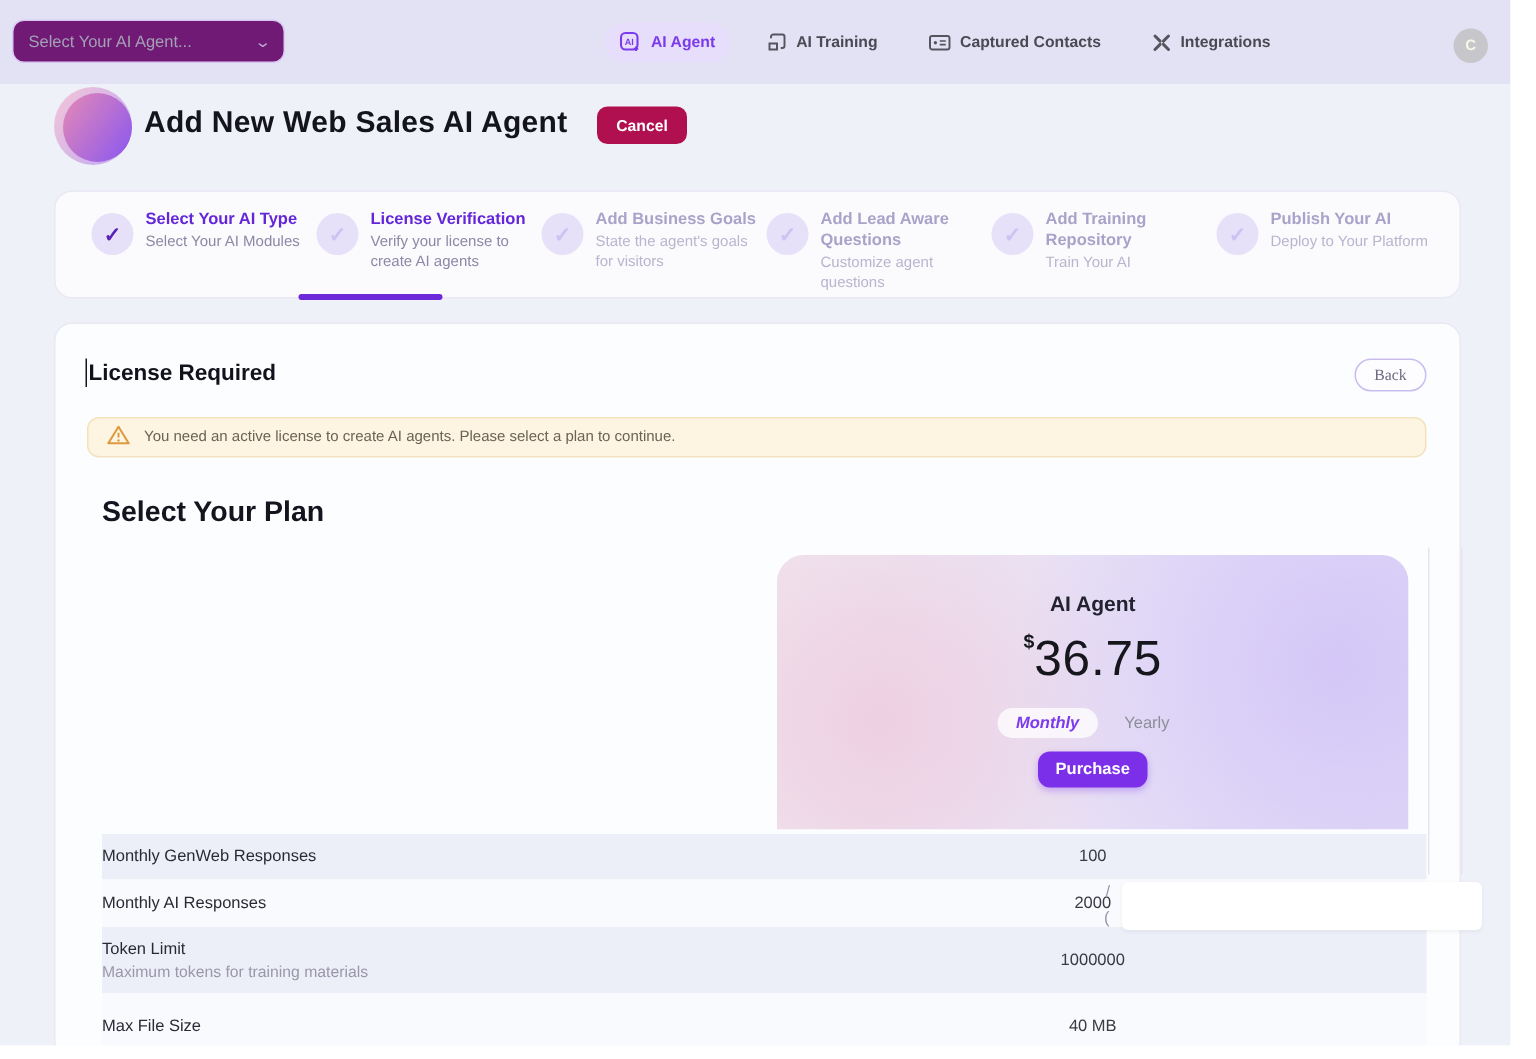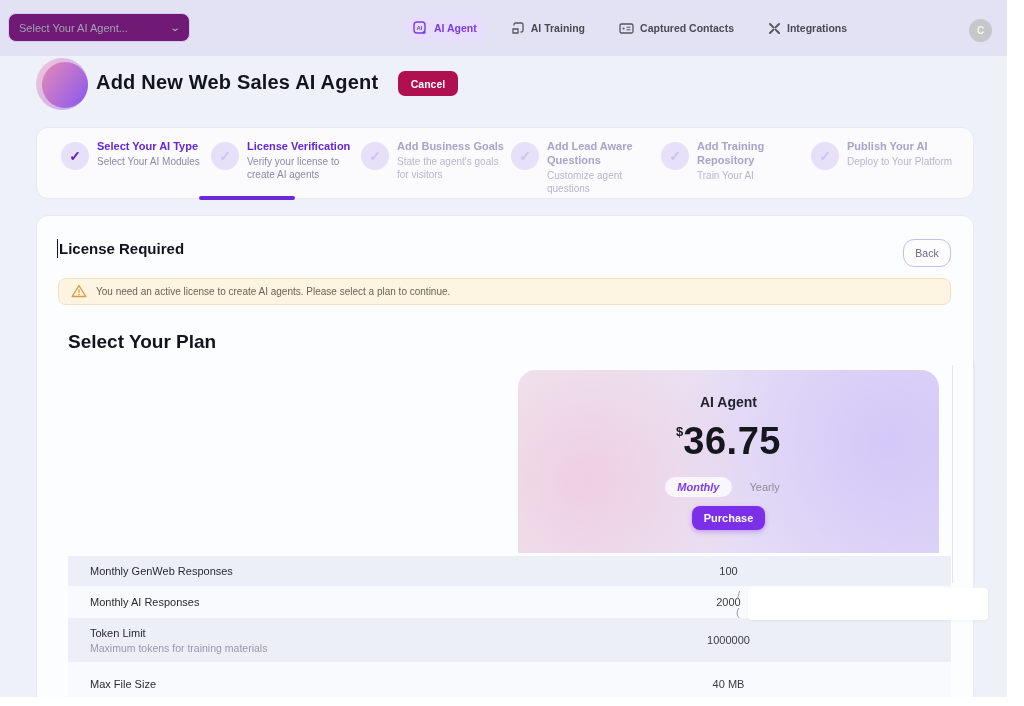--- a/index.html
+++ b/index.html
@@ -55,8 +55,8 @@
     border:1px solid #eae8f4; border-radius:12px; }
   .caret { position:absolute; left:57px; top:239px; width:1px; height:19px; background:#14141f; }
   .section-heading { position:absolute; left:59px; top:240px; font-size:15px; font-weight:bold; color:#12121c; }
-  .back-btn { position:absolute; left:903px; top:239px; width:48px; height:28px; background:#fdfdff;
-    border:1px solid #c9bdf0; border-radius:11px; color:#6b6880; font-size:10.5px; font-family:Liberation Sans, sans-serif; cursor:pointer; }
+  .back-btn { position:absolute; left:903px; top:239px; width:48px; height:22px; background:#fdfdff;
+    border:1px solid #c9bdf0; border-radius:11px; color:#6b6880; font-size:10.5px; font-family:Liberation Serif, serif; cursor:pointer; }
   .warning { position:absolute; left:58px; top:278px; width:893px; height:27px; background:#fdf5e1;
     border:1px solid #f3e2bd; border-radius:8px; display:flex; align-items:center; gap:9px; padding:0 12px;
     font-size:10px; color:#6b6353; }

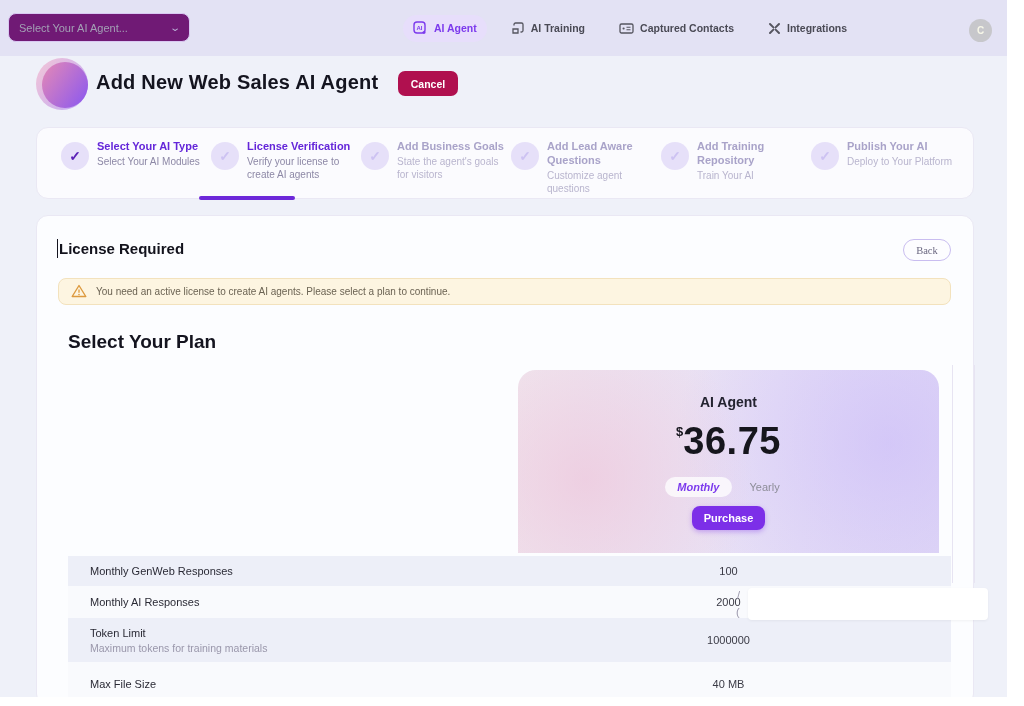--- a/index.html
+++ b/index.html
@@ -72,7 +72,7 @@
   .plan-name { margin-top:24px; font-size:14px; font-weight:bold; color:#232330; }
   .price-line { margin-top:10px; color:#16161d; }
   .price-cur { font-size:13px; font-weight:bold; vertical-align:18px; }
-  .price-val { font-size:38px; font-weight:bold; letter-spacing:.5px; }
+  .price-val { font-size:33px; font-weight:normal; letter-spacing:.5px; }
   .billing { margin-top:14px; display:flex; align-items:center; gap:6px; }
   .bill-opt { font-size:11px; padding:4px 12px; border-radius:12px; color:#8d8d98; cursor:pointer; }
   .bill-opt.active { background:rgba(255,255,255,.75); color:#7c3aed; font-weight:bold;font-style:italic; }

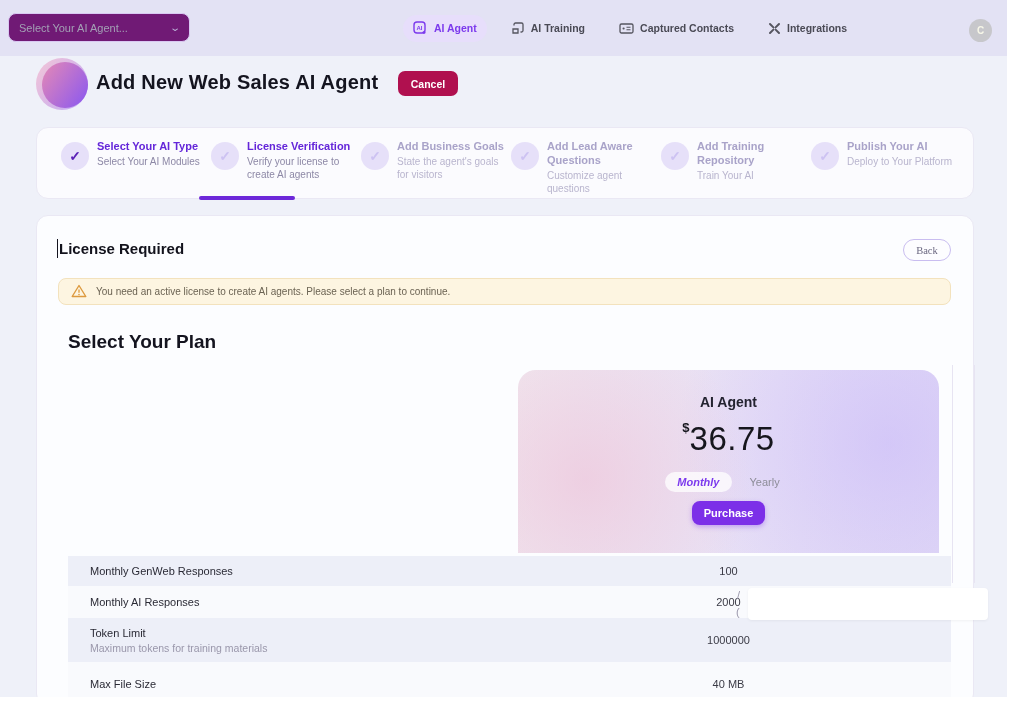--- a/index.html
+++ b/index.html
@@ -88,7 +88,7 @@
   .frow { display:flex; align-items:center; }
   .frow:nth-child(odd) { background:#edeff8; }
   .frow:nth-child(even) { background:#f9fafd; }
-  .fcell { width:450px; padding:8px 22px; }
+  .fcell { width:450px; padding:8px 0; }
   .flabel { font-size:11px; color:#2a2a35; }
   .fsub { font-size:10.5px; color:#9a97ab; margin-top:3px; }
   .fval { width:421px; text-align:center; font-size:11px; color:#3a3a45; }

